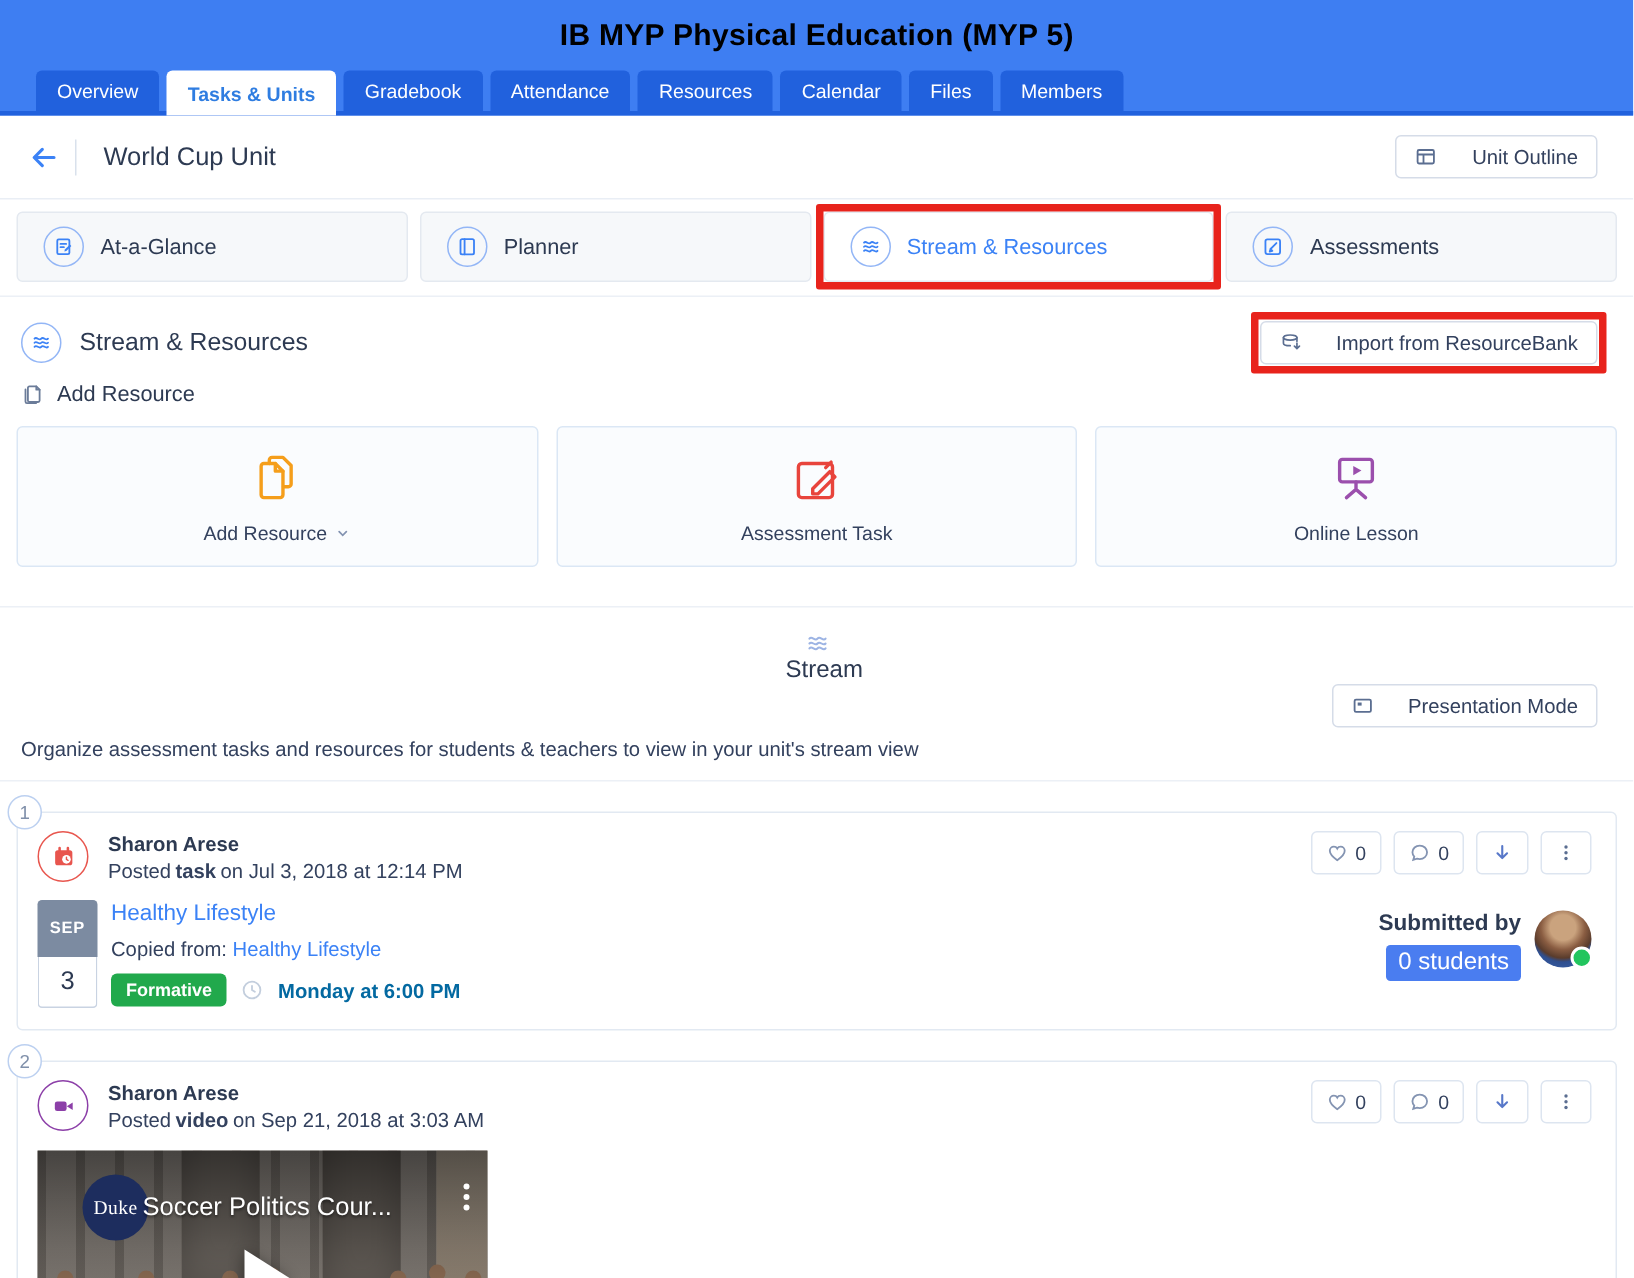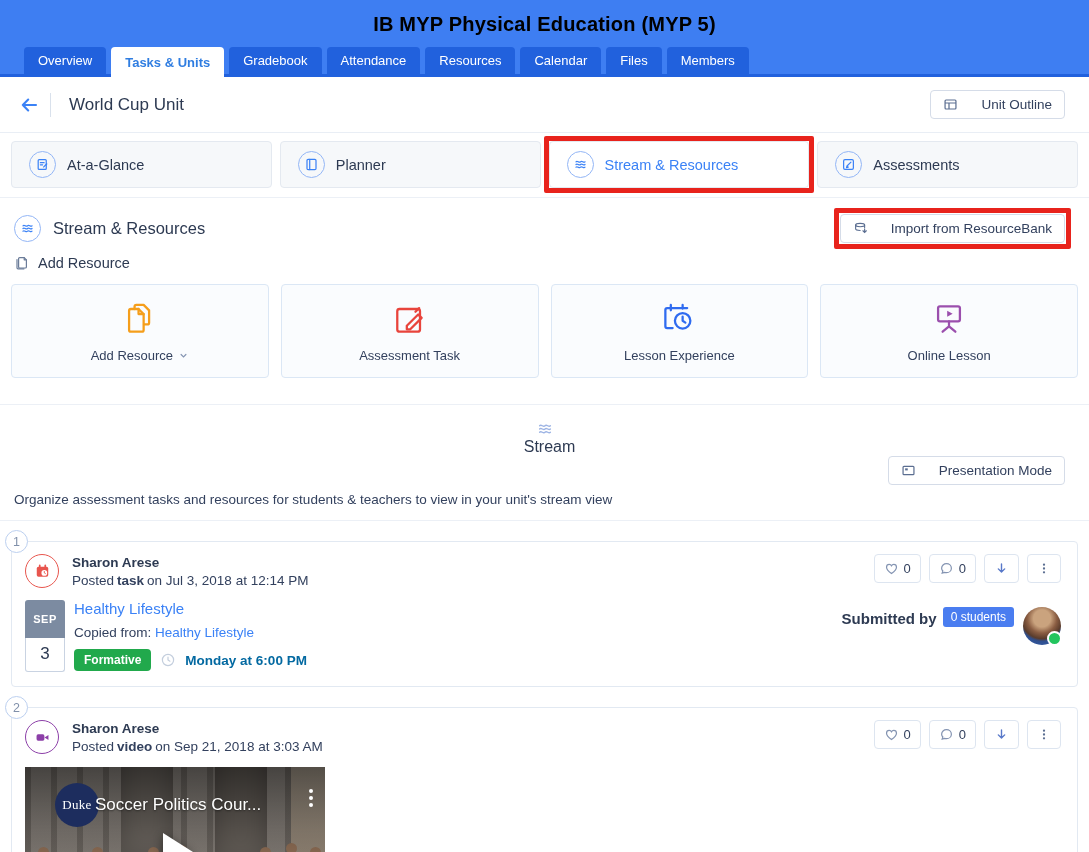--- a/index.html
+++ b/index.html
@@ -260,15 +260,6 @@
       <span class="lbl">Assessment Task</span>
     </div>
     <div class="rescard">
-      <svg width="40" height="40" viewBox="0 0 44 44" fill="none" stroke="#2f6bf0" stroke-width="2.5" stroke-linecap="round" stroke-linejoin="round">
-          <path d="M31 10H9a2 2 0 0 0-2 2v18a2 2 0 0 0 2 2h6"></path>
-          <path d="M13 6.5v6M26 6.5v4"></path>
-          <circle cx="26" cy="24" r="8.5" fill="#fafcfe"></circle>
-          <path d="M26 19.5V24l3 2"></path>
-        </svg>
-      <span class="lbl">Lesson Experience</span>
-    </div>
-    <div class="rescard">
       <svg width="40" height="40" viewBox="0 0 44 44" fill="none" stroke="#9b4fad" stroke-width="2.5" stroke-linecap="round" stroke-linejoin="round">
           <rect x="10" y="8" width="24" height="16.5" rx="2"></rect>
           <path d="M20 12.8l6 3.4-6 3.4z" fill="#9b4fad" stroke="none"></path>

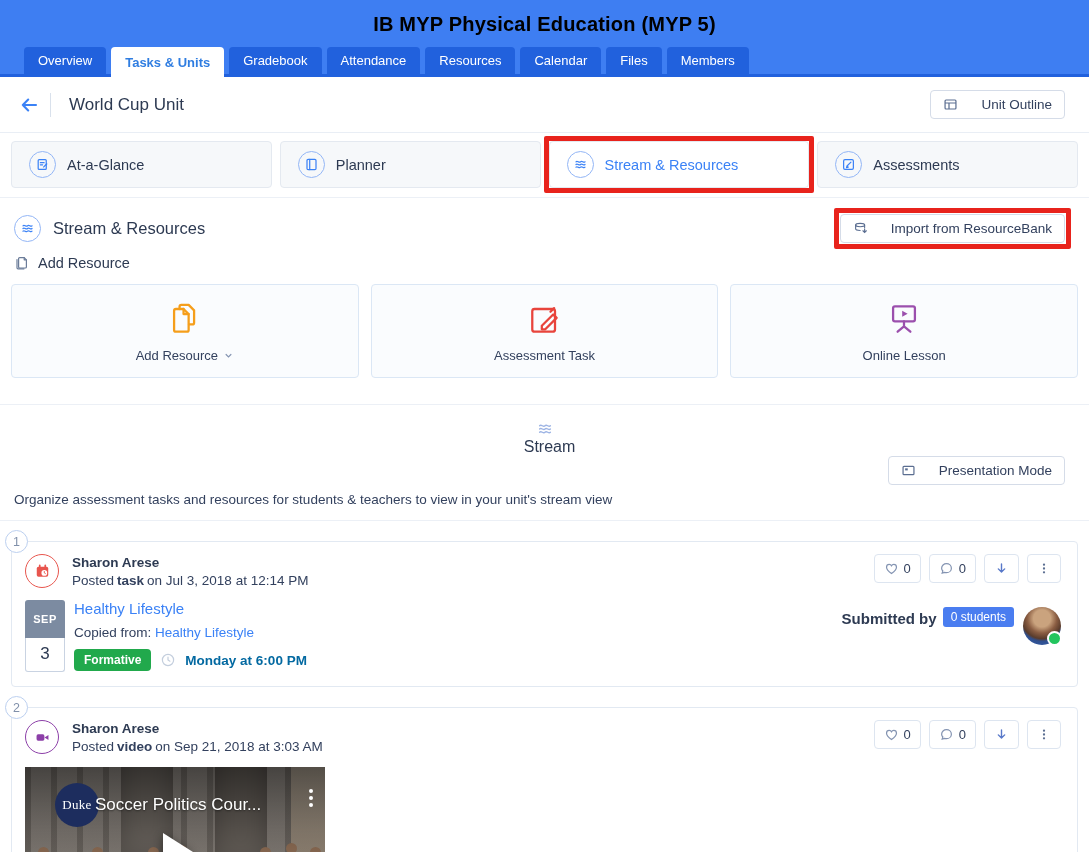--- a/index.html
+++ b/index.html
@@ -84,7 +84,7 @@
   .due { font-size:13.5px; color:#0369a1;font-weight:bold; }
 
   .submit-col { margin-left:auto; display:flex; align-items:flex-start; gap:9px; padding-top:7px; }
-  .submit-lbls { display:flex; align-items:flex-end; gap:6px; }
+  .submit-lbls { display:flex; flex-direction:column; align-items:flex-end; gap:6px; }
   .submit-lbl { font-size:15px; font-weight:700; color:#2d3a52; }
   .sbadge { background:#4a7df0; color:#fff; font-size:12px; border-radius:3px; padding:3px 8px; }
   .photo { position:relative; width:38px; height:38px; border-radius:50%;

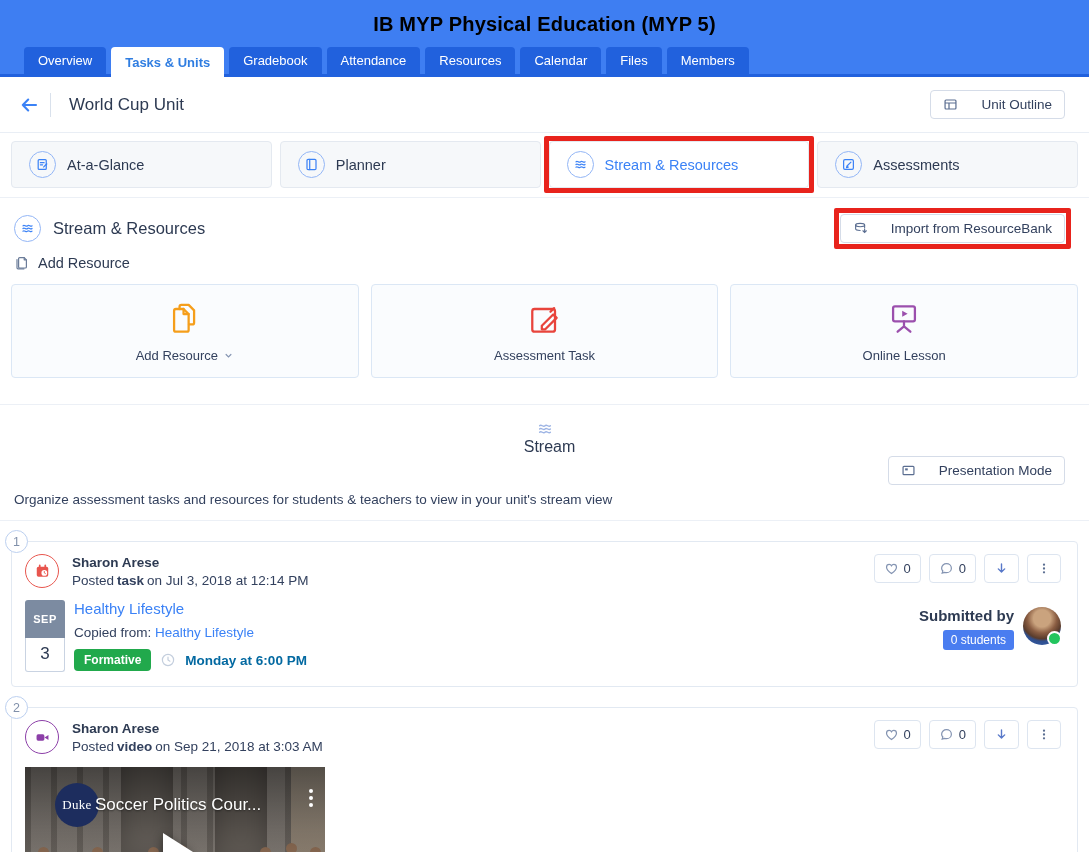--- a/index.html
+++ b/index.html
@@ -86,7 +86,7 @@
   .submit-col { margin-left:auto; display:flex; align-items:flex-start; gap:9px; padding-top:7px; }
   .submit-lbls { display:flex; flex-direction:column; align-items:flex-end; gap:6px; }
   .submit-lbl { font-size:15px; font-weight:700; color:#2d3a52; }
-  .sbadge { background:#4a7df0; color:#fff; font-size:12px; border-radius:3px; padding:3px 8px; }
+  .sbadge { background:#4a7df0; color:#fff; font-size:16px; border-radius:3px; padding:3px 8px; }
   .photo { position:relative; width:38px; height:38px; border-radius:50%;
            background:radial-gradient(circle at 50% 30%, #caa37e 0 26%, #8a5d42 45%, #5a3c2c 62%, #2f4f8f 70%, #3a62ad 100%); }
   .photo::after { content:""; position:absolute; right:-1px; bottom:-1px; width:11px; height:11px; border-radius:50%;

